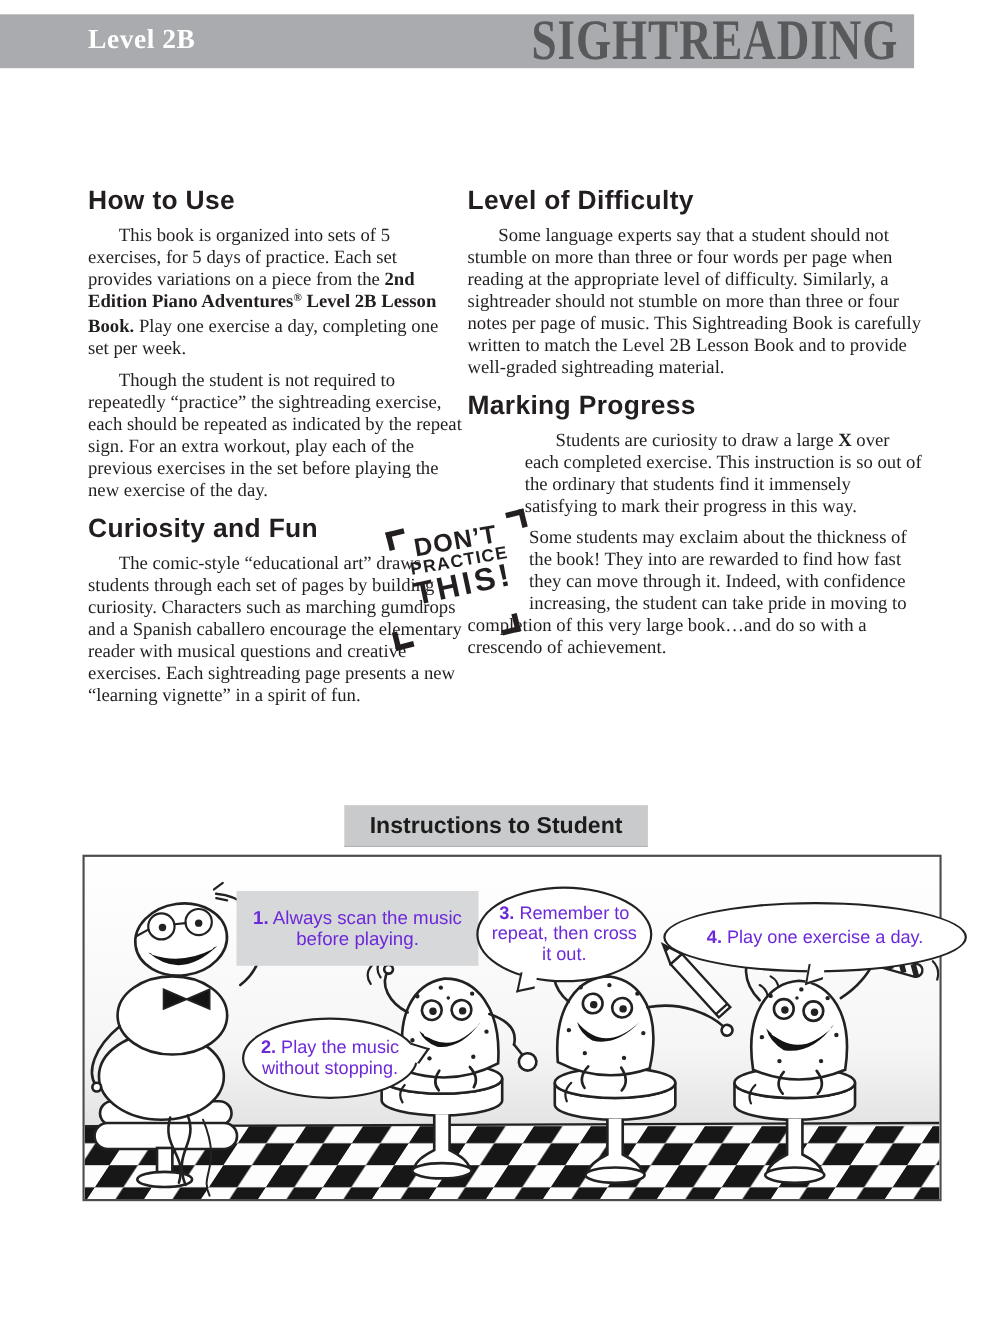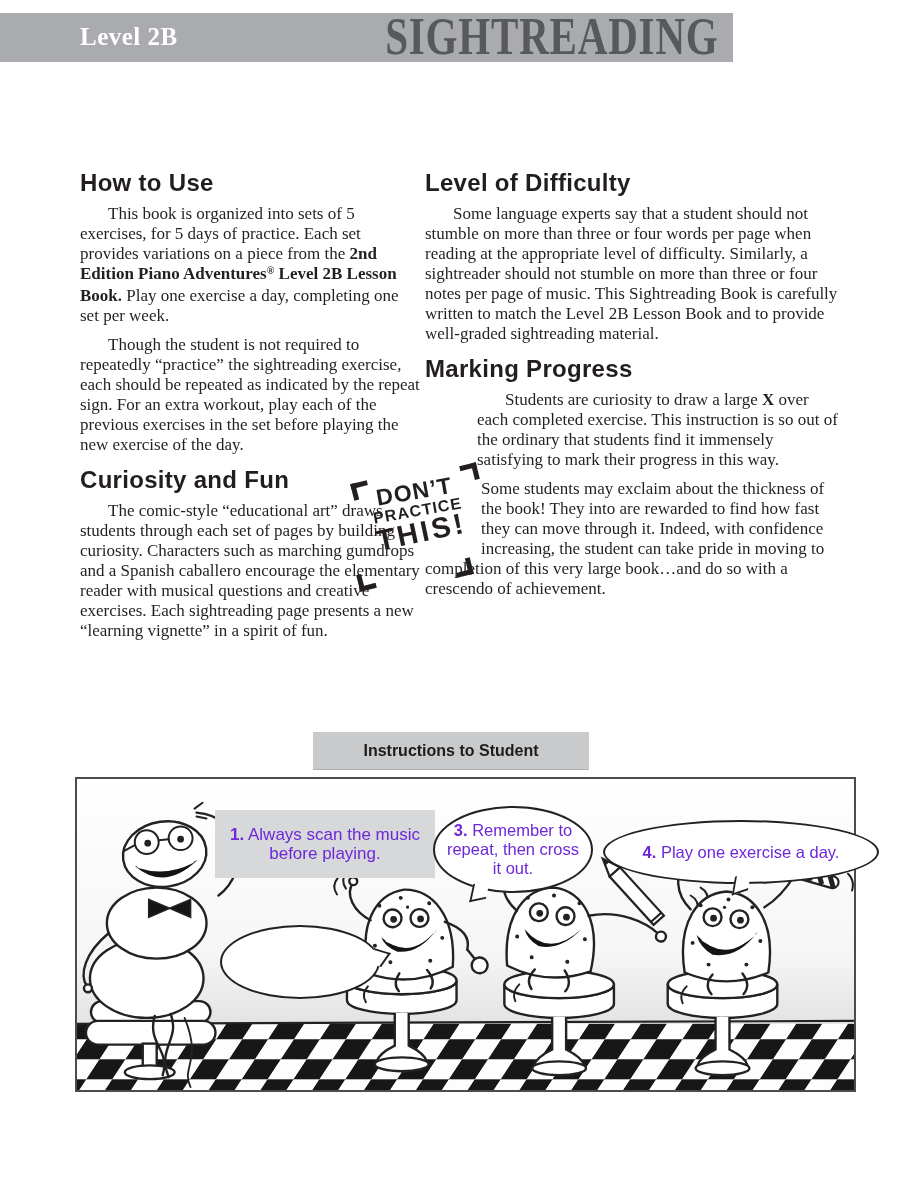--- a/index.html
+++ b/index.html
@@ -6,7 +6,7 @@
   body{width:900px;height:1200px;position:relative;background:#ffffff;overflow:hidden;
        font-family:"Liberation Serif",serif;color:#231f20;}
   
-  .band{position:absolute;left:0;top:13px;width:733px;height:49px;background:#a9abae;}
+  .band{position:absolute;left:0;top:13px;width:831px;height:49px;background:#a9abae;}
   .band .level{position:absolute;left:80px;top:10px;font-family:"Liberation Serif",serif;
        font-weight:bold;font-size:25px;color:#ffffff;letter-spacing:.5px;}
   .band .big-title{position:absolute;right:14px;bottom:0px;font-family:"Liberation Serif",serif;

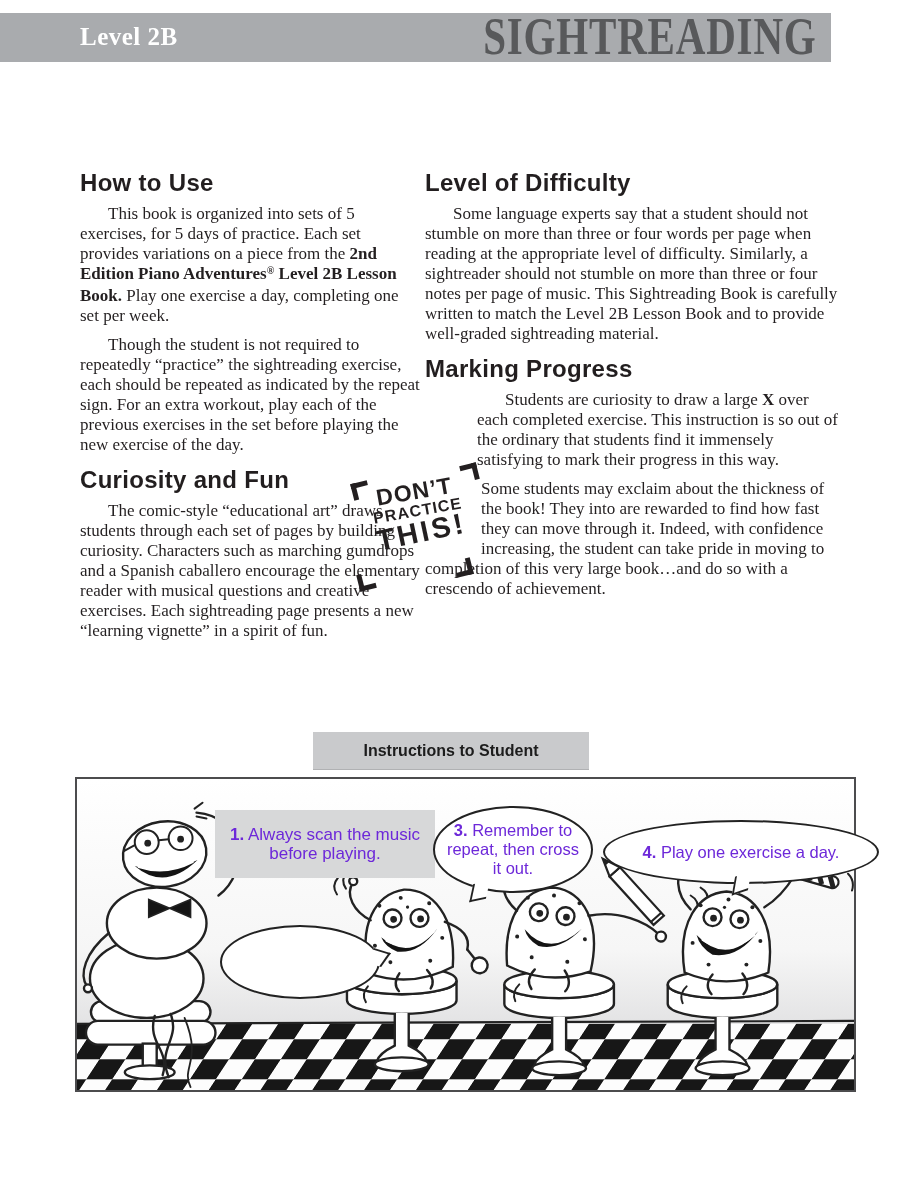--- a/index.html
+++ b/index.html
@@ -40,7 +40,7 @@
   
   .banner{position:absolute;left:313px;top:732px;width:276px;height:37px;background:#c9cacc;
        border-bottom:1px solid #b0b1b3;display:flex;align-items:center;justify-content:center;
-       font-family:"Liberation Sans",sans-serif;font-weight:bold;font-size:16px;color:#1c1c1c;}
+       font-family:"Liberation Sans",sans-serif;font-weight:bold;font-size:21px;color:#1c1c1c;}
   
   .illus{position:absolute;left:75px;top:777px;width:777px;height:311px;border:2px solid #4c4c4e;}
   .illus svg{position:absolute;left:0;top:0;width:100%;height:100%;}

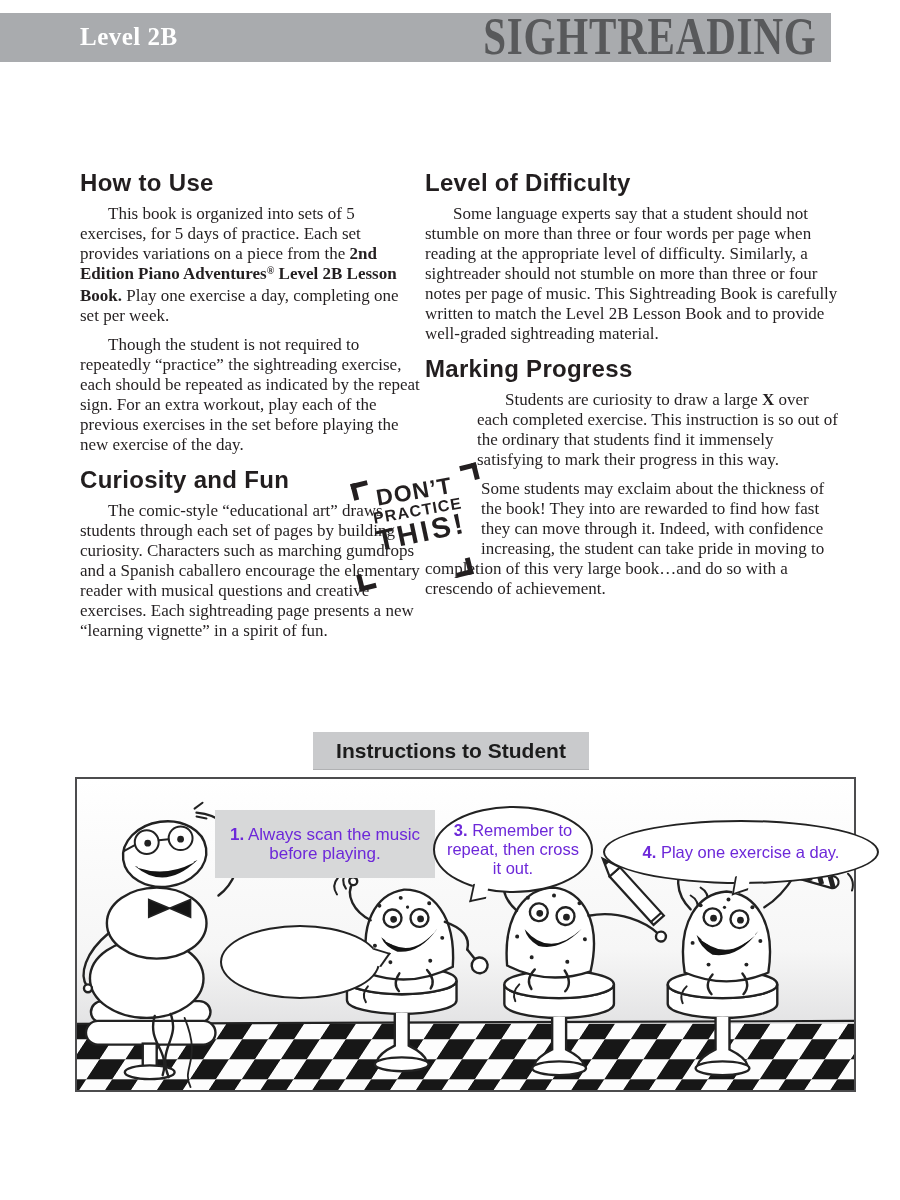--- a/index.html
+++ b/index.html
@@ -256,6 +256,7 @@
     <span><span class="b">1.</span><span> Always scan the music before playing.</span></span>
   </div>
   <div class="callout bubble" style="left:143px;top:146px;width:136px;height:66px;padding:2px 10px;font-size:16.5px;">
+    <span><span class="b">2.</span><span> Play the music without stopping.</span></span>
     <span class="tail t2"></span>
   </div>
   <div class="callout bubble" style="left:356px;top:27px;width:140px;height:79px;padding:2px 8px;font-size:16.5px;align-items:center;">

